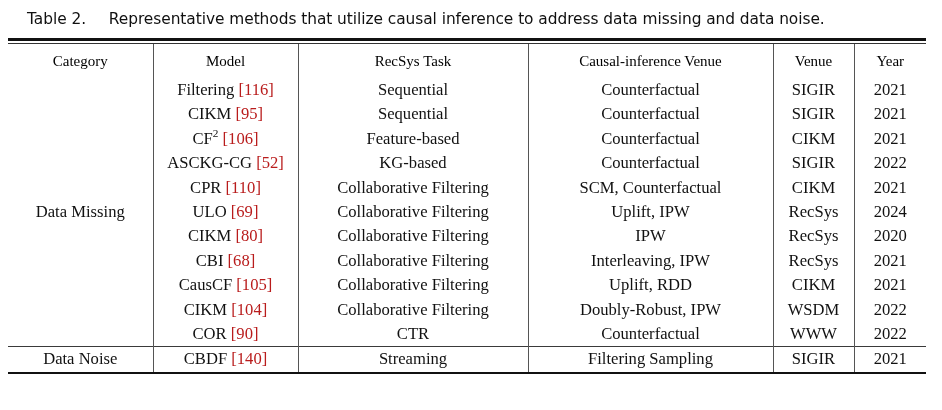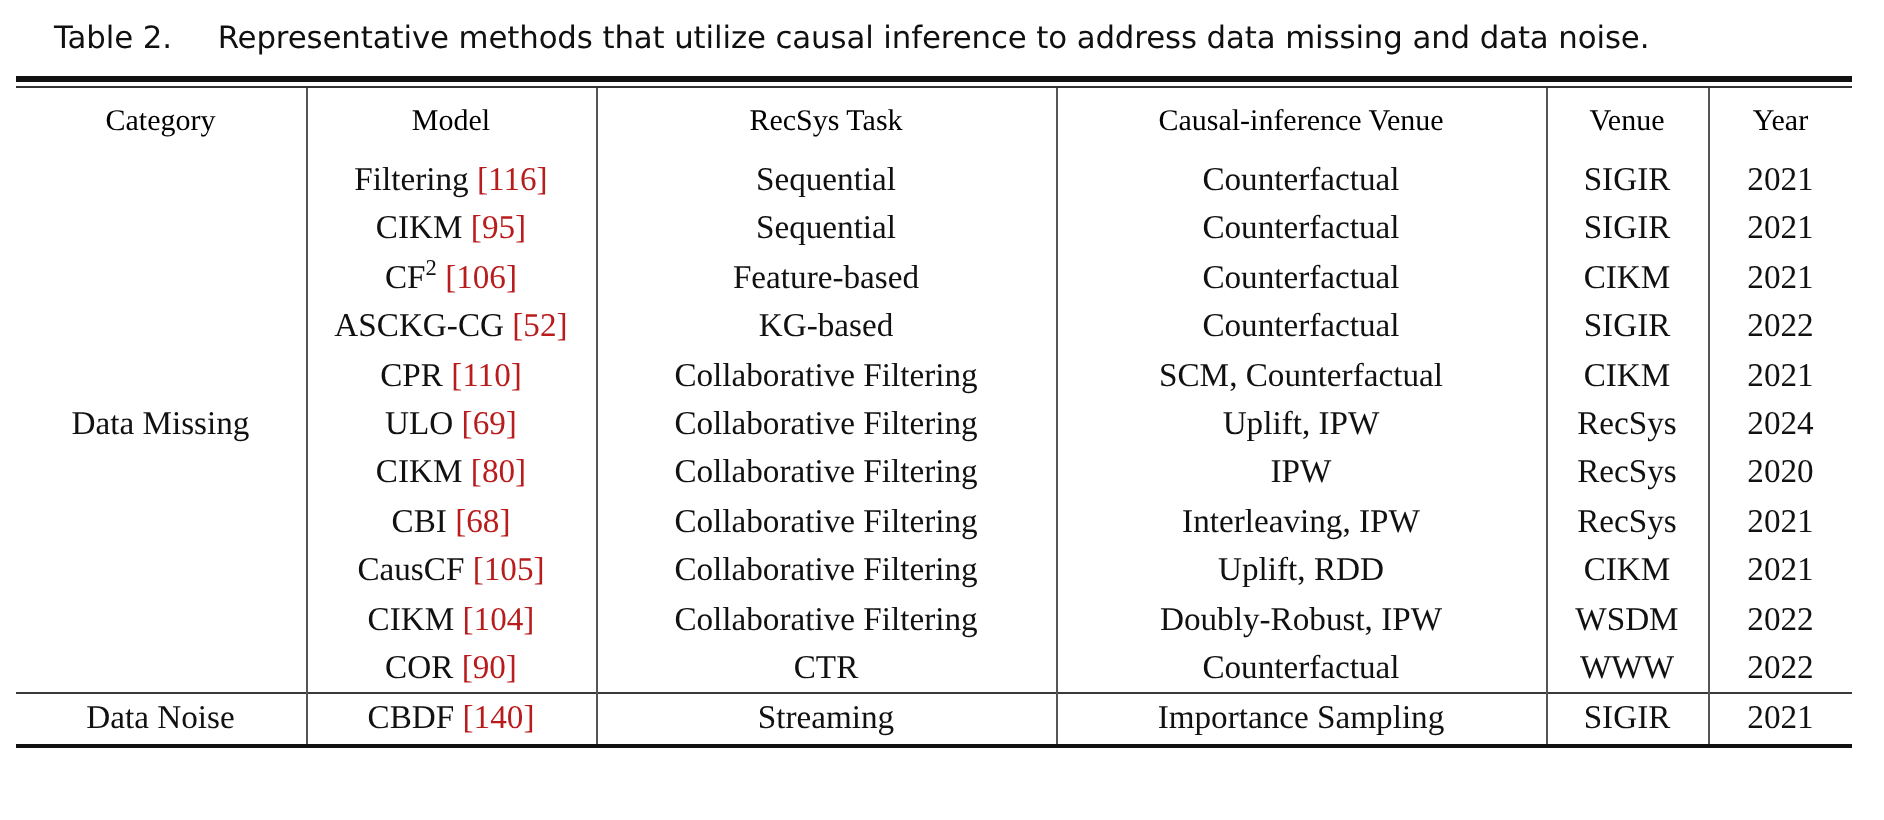--- a/index.html
+++ b/index.html
@@ -227,7 +227,7 @@
             <td class="cat" rowspan="1">Data Noise</td>
             <td class="vline"><span>CBDF</span> <span class="cite">[140]</span></td>
             <td class="vline">Streaming</td>
-            <td class="vline">Importance Sampling</td>
+            <td class="vline">Filtering Sampling</td>
             <td class="vline">SIGIR</td>
             <td class="vline">2021</td>
           </tr>

